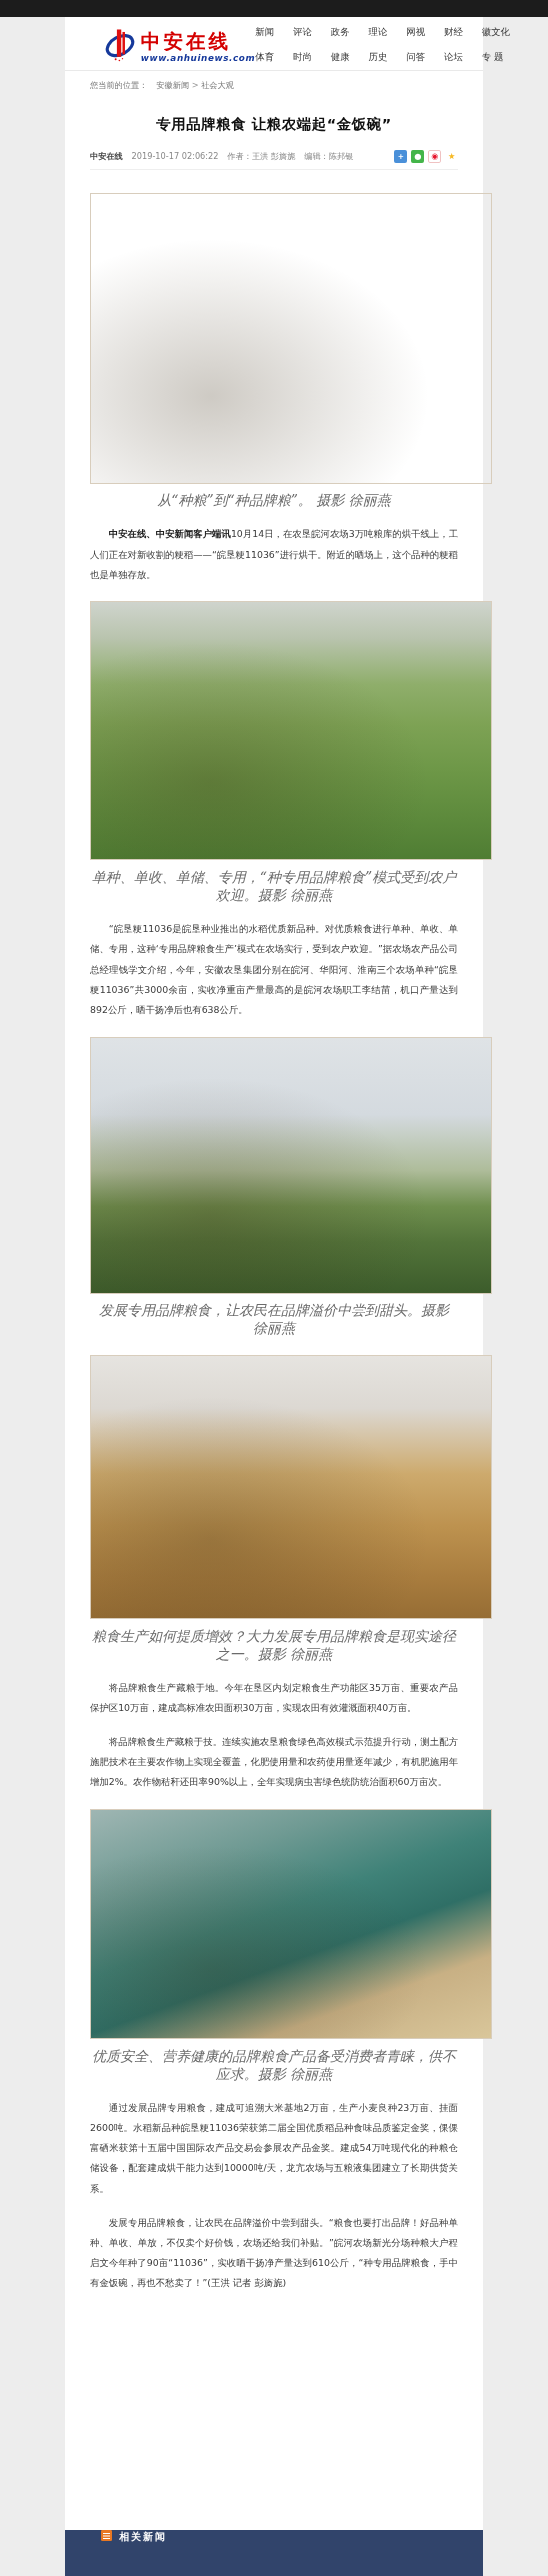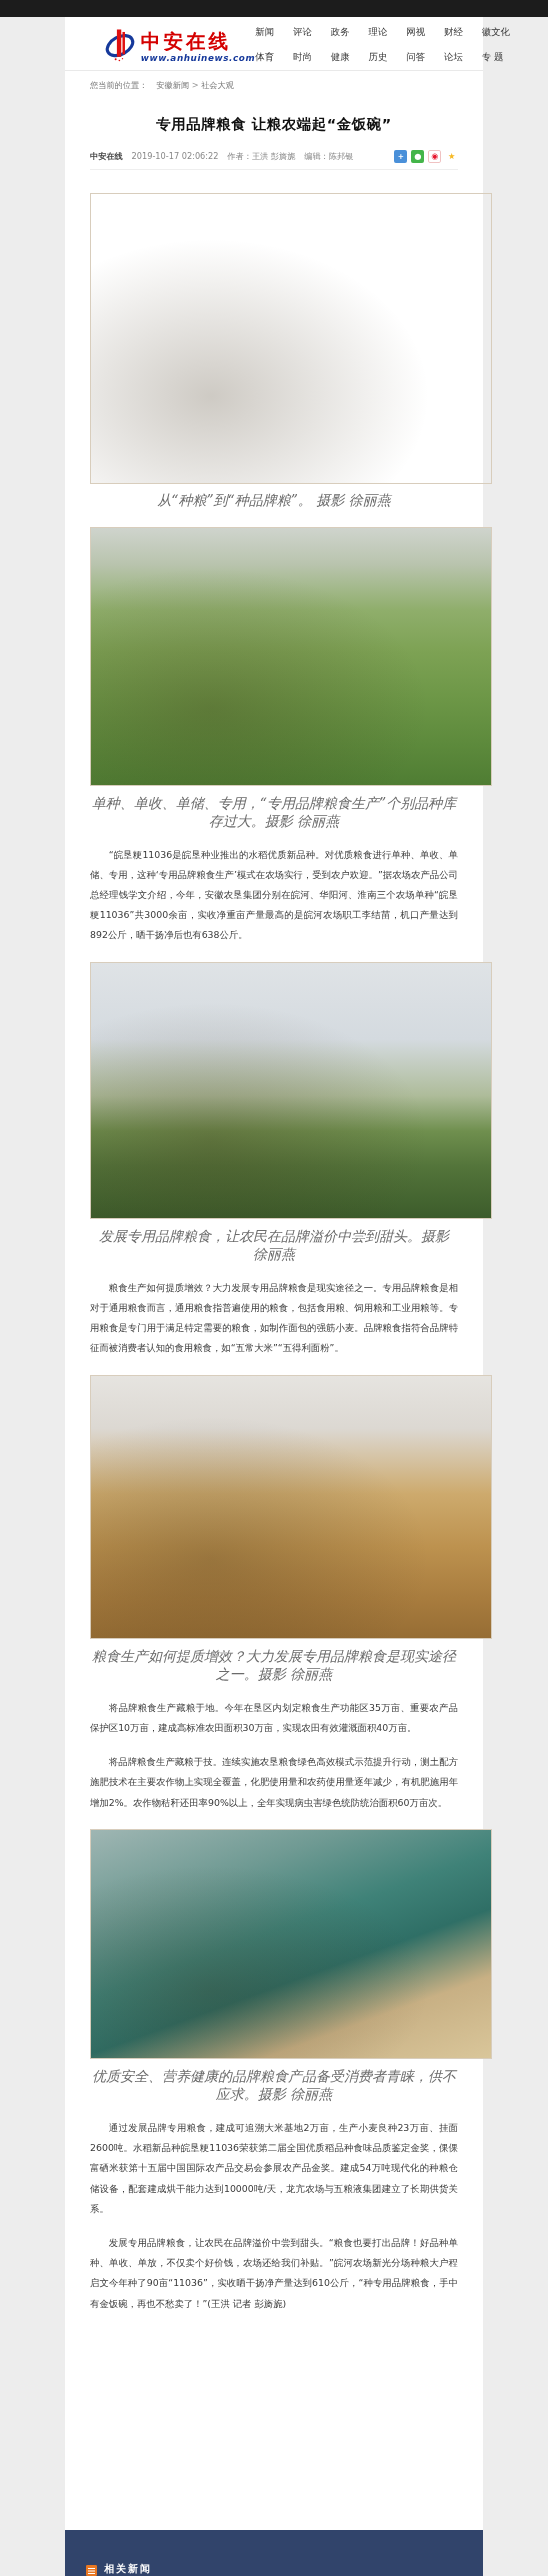--- a/index.html
+++ b/index.html
@@ -130,6 +130,7 @@
   <div class="article-body" id="article-body">
       <figure class="photo photo-1" title="装载机在粮库旁堆放金黄的稻谷"></figure>
       <div class="caption">从“种粮”到“种品牌粮”。 摄影 徐丽燕</div>
+      <p class="para"><strong>中安在线、中安新闻客户端讯</strong>10月14日，在农垦皖河农场3万吨粮库的烘干线上，工人们正在对新收割的粳稻——“皖垦粳11036”进行烘干。附近的晒场上，这个品种的粳稻也是单独存放。</p>
       <figure class="photo photo-2" title="收割机在稻田中收割水稻"></figure>
       <div class="caption">单种、单收、单储、专用，“专用品牌粮食生产”个别品种库存过大。摄影 徐丽燕</div>
       <p class="para">“皖垦粳11036是皖垦种业推出的水稻优质新品种。对优质粮食进行单种、单收、单储、专用，这种‘专用品牌粮食生产’模式在农场实行，受到农户欢迎。”据农场农产品公司总经理钱学文介绍，今年，安徽农垦集团分别在皖河、华阳河、淮南三个农场单种“皖垦粳11036”共3000余亩，实收净重亩产量最高的是皖河农场职工李结苗，机口产量达到892公斤，晒干扬净后也有638公斤。</p>

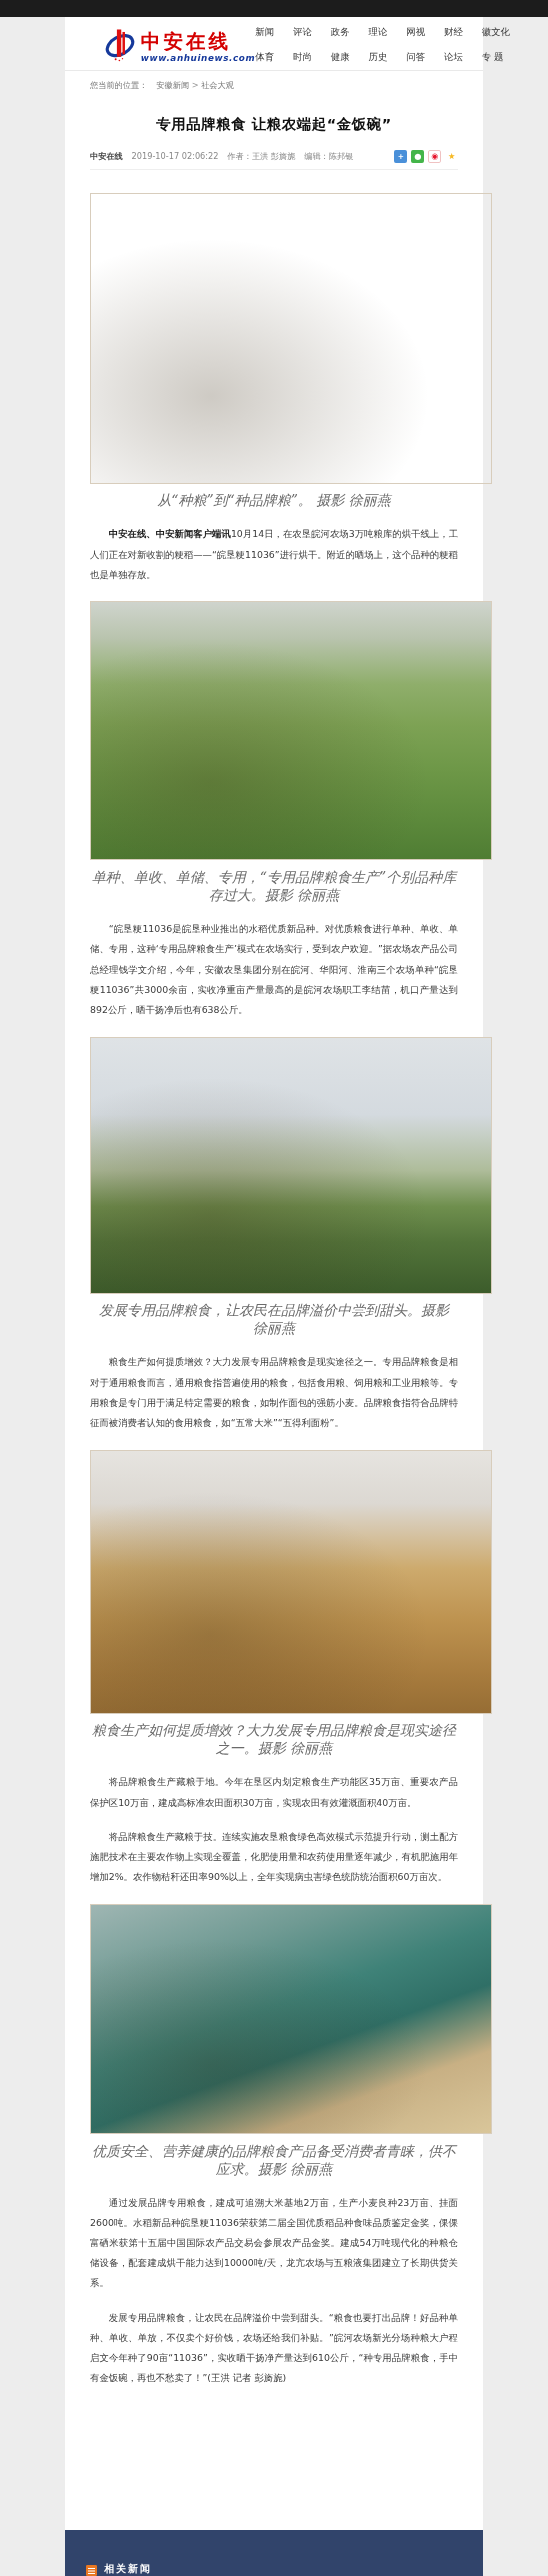--- a/index.html
+++ b/index.html
@@ -132,7 +132,7 @@
       <div class="caption">从“种粮”到“种品牌粮”。 摄影 徐丽燕</div>
       <p class="para"><strong>中安在线、中安新闻客户端讯</strong>10月14日，在农垦皖河农场3万吨粮库的烘干线上，工人们正在对新收割的粳稻——“皖垦粳11036”进行烘干。附近的晒场上，这个品种的粳稻也是单独存放。</p>
       <figure class="photo photo-2" title="收割机在稻田中收割水稻"></figure>
-      <div class="caption">单种、单收、单储、专用，“专用品牌粮食生产”个别品种库存过大。摄影 徐丽燕</div>
+      <div class="caption">单种、单收、单储、专用，“种专用品牌粮食”模式受到农户欢迎。摄影 徐丽燕</div>
       <p class="para">“皖垦粳11036是皖垦种业推出的水稻优质新品种。对优质粮食进行单种、单收、单储、专用，这种‘专用品牌粮食生产’模式在农场实行，受到农户欢迎。”据农场农产品公司总经理钱学文介绍，今年，安徽农垦集团分别在皖河、华阳河、淮南三个农场单种“皖垦粳11036”共3000余亩，实收净重亩产量最高的是皖河农场职工李结苗，机口产量达到892公斤，晒干扬净后也有638公斤。</p>
       <figure class="photo photo-3" title="收割机向运粮卡车卸粮"></figure>
       <div class="caption">发展专用品牌粮食，让农民在品牌溢价中尝到甜头。摄影 徐丽燕</div>

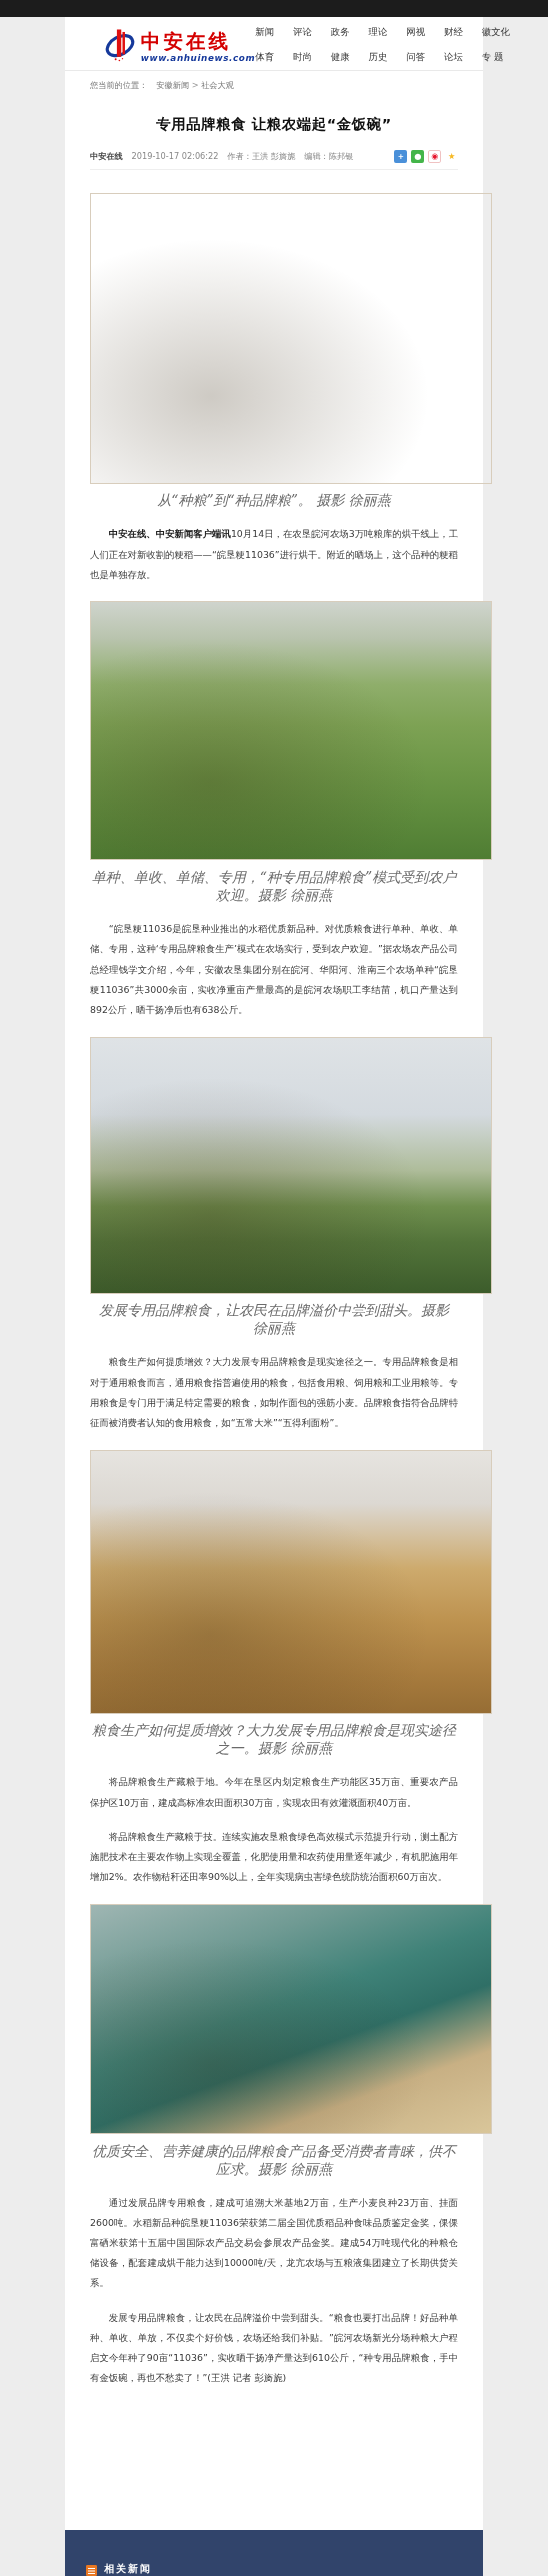--- a/index.html
+++ b/index.html
@@ -136,7 +136,6 @@
       <p class="para">“皖垦粳11036是皖垦种业推出的水稻优质新品种。对优质粮食进行单种、单收、单储、专用，这种‘专用品牌粮食生产’模式在农场实行，受到农户欢迎。”据农场农产品公司总经理钱学文介绍，今年，安徽农垦集团分别在皖河、华阳河、淮南三个农场单种“皖垦粳11036”共3000余亩，实收净重亩产量最高的是皖河农场职工李结苗，机口产量达到892公斤，晒干扬净后也有638公斤。</p>
       <figure class="photo photo-3" title="收割机向运粮卡车卸粮"></figure>
       <div class="caption">发展专用品牌粮食，让农民在品牌溢价中尝到甜头。摄影 徐丽燕</div>
-      <p class="para">粮食生产如何提质增效？大力发展专用品牌粮食是现实途径之一。专用品牌粮食是相对于通用粮食而言，通用粮食指普遍使用的粮食，包括食用粮、饲用粮和工业用粮等。专用粮食是专门用于满足特定需要的粮食，如制作面包的强筋小麦。品牌粮食指符合品牌特征而被消费者认知的食用粮食，如“五常大米”“五得利面粉”。</p>
       <figure class="photo photo-4" title="粮库内输送机与金色稻谷堆"></figure>
       <div class="caption">粮食生产如何提质增效？大力发展专用品牌粮食是现实途径之一。摄影 徐丽燕</div>
       <p class="para">将品牌粮食生产藏粮于地。今年在垦区内划定粮食生产功能区35万亩、重要农产品保护区10万亩，建成高标准农田面积30万亩，实现农田有效灌溉面积40万亩。</p>

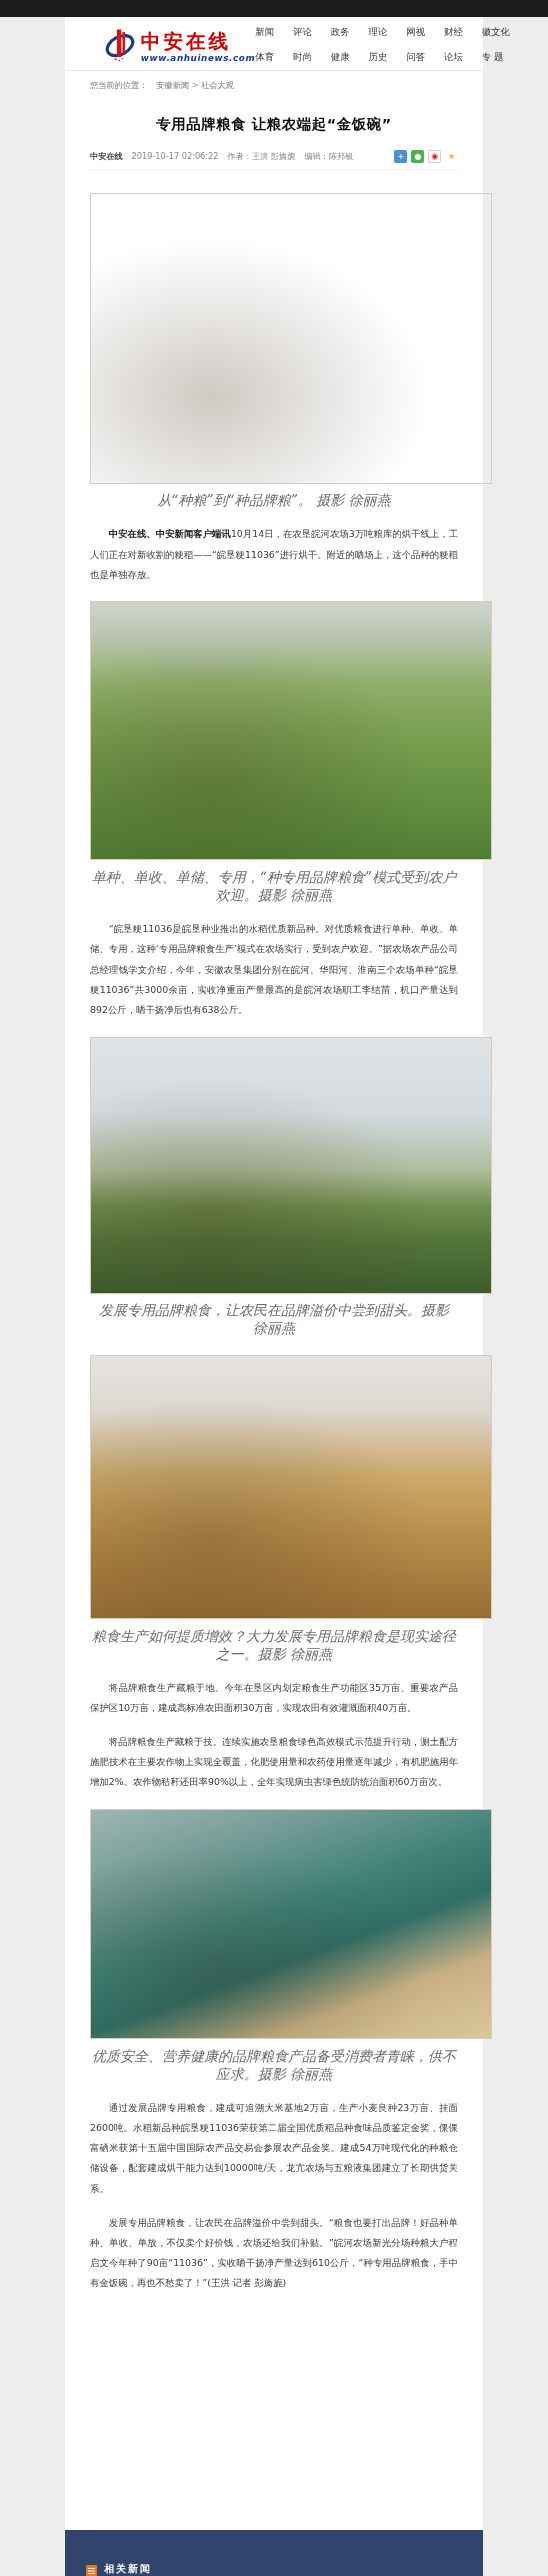--- a/index.html
+++ b/index.html
@@ -54,7 +54,7 @@
     font-style:italic; margin:8.8px 0 2.5px; }
 
   
-  .related-bar { margin-top:auto; background:#31446b; height:46px; display:flex; align-items:flex-end; padding-left:21px; }
+  .related-bar { margin-top:auto; background:#31446b; height:46px; display:flex; align-items:flex-start; padding-left:36px; }
   .related-icon { width:10.7px; height:10.7px; background:#e87722; border-radius:1.3px; margin-right:7.5px; position:relative; }
   .related-icon::before { content:""; position:absolute; left:1.9px; right:1.9px; top:2.5px; height:1.3px; background:#fff;
     box-shadow:0 2.5px 0 #fff, 0 5px 0 #fff; }

